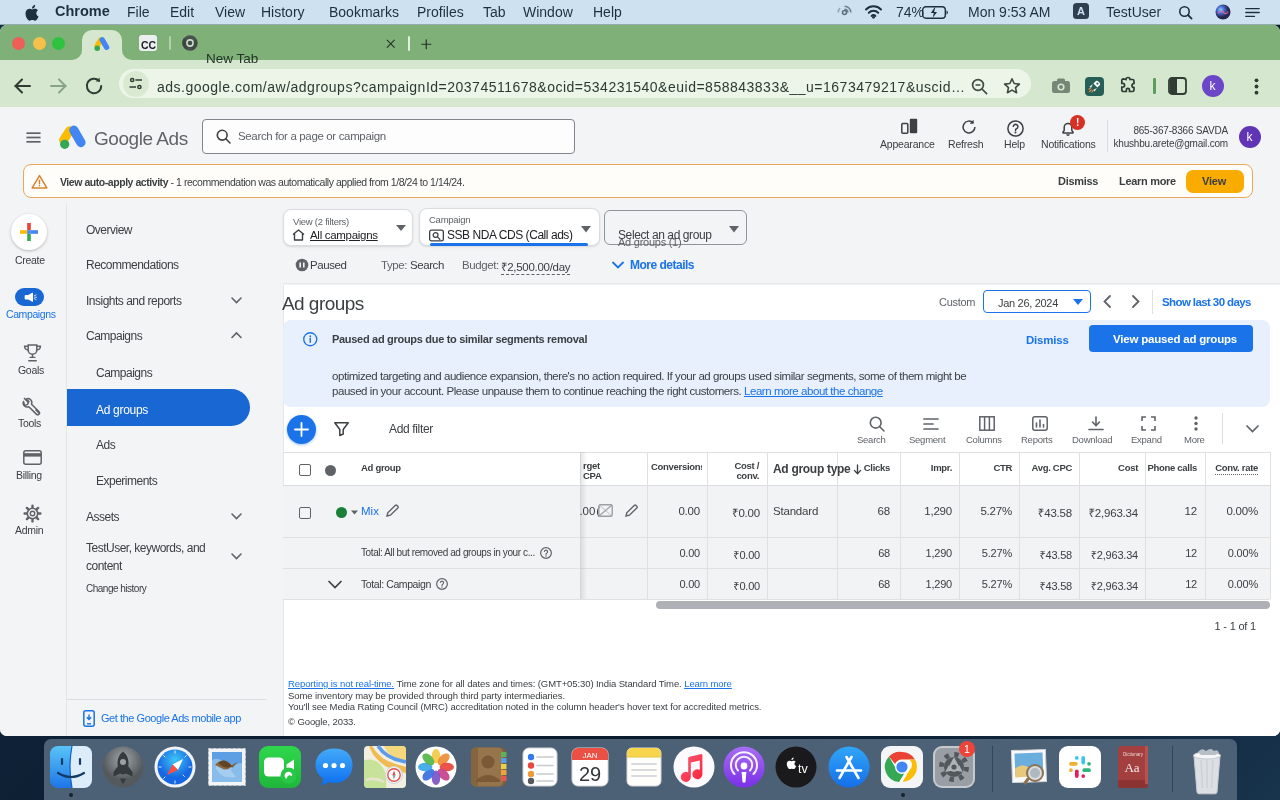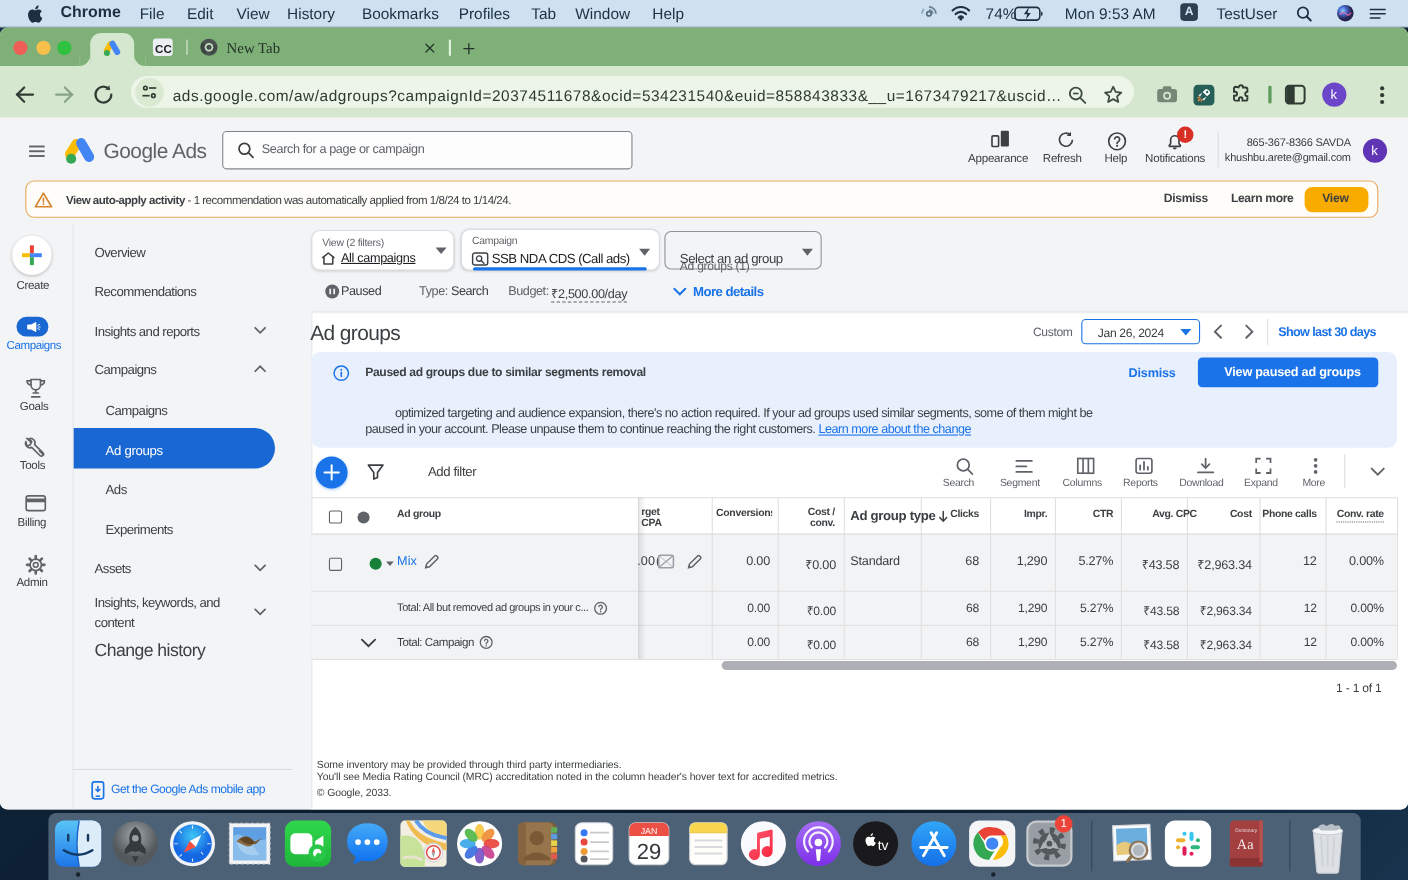--- a/index.html
+++ b/index.html
@@ -113,7 +113,7 @@
         <circle cx="8" cy="8" r="3.9" fill="#c9ddc2"></circle>
         <circle cx="8" cy="8" r="2.3" fill="#434b49"></circle>
       </svg>
-<div class="t" style="left:206px;top:36px;font-size:13.5px;color:#243329;font-family:Liberation Serif, serif;">New Tab</div>
+<div class="t" style="left:206px;top:51px;font-size:13.5px;color:#243329;">New Tab</div>
 <svg style="left:385.5px;top:38.5px;" width="9.5" height="9.5" viewBox="0 0 12 12">
         <g stroke="#243329" stroke-width="1.4" stroke-linecap="round">
           <path d="M1.5 1.5 L10.5 10.5"></path>

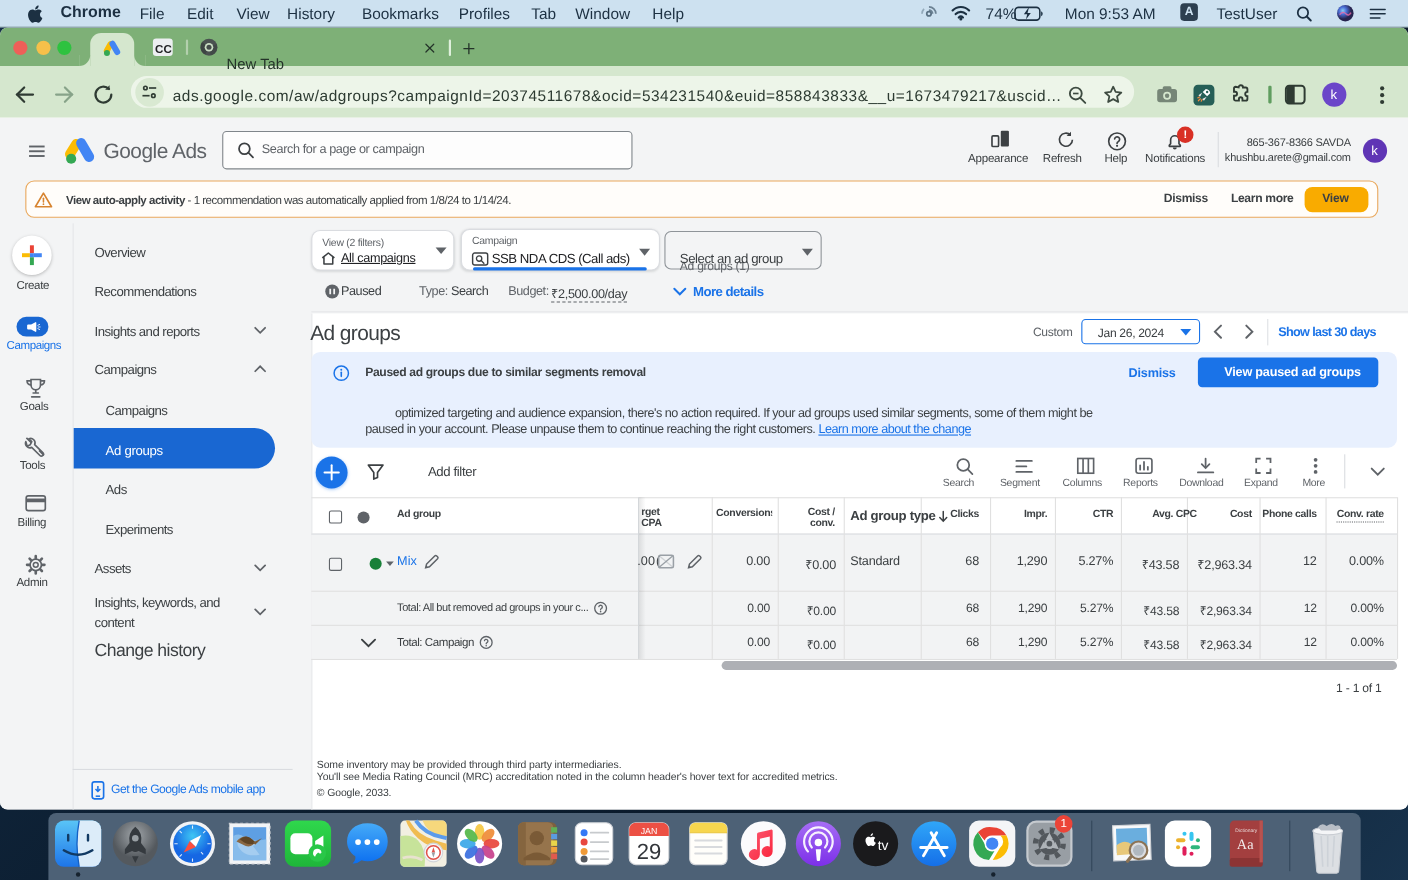--- a/index.html
+++ b/index.html
@@ -393,7 +393,7 @@
         <circle cx="8" cy="4.6" r="1" fill="#1a73e8"></circle>
       </svg>
 <div class="t" style="left:332px;top:333px;font-size:11px;font-weight:bold;color:#3c4043;letter-spacing:-0.3px;">Paused ad groups due to similar segments removal</div>
-<div class="t" style="left:332px;top:369.5px;font-size:11.5px;color:#3c4043;letter-spacing:-0.45px;margin-left:27px;">optimized targeting and audience expansion, there's no action required. If your ad groups used similar segments, some of them might be</div>
+<div class="t" style="left:332px;top:369.5px;font-size:11.5px;color:#3c4043;letter-spacing:-0.45px;">optimized targeting and audience expansion, there's no action required. If your ad groups used similar segments, some of them might be</div>
 <div class="t" style="left:332px;top:385px;font-size:11.5px;color:#3c4043;letter-spacing:-0.45px;">paused in your account. Please unpause them to continue reaching the right customers. <span class="blue" style="text-decoration:underline;">Learn more about the change</span></div>
 <div class="t" style="left:1026px;top:334px;font-size:11.5px;font-weight:bold;color:#1a73e8;letter-spacing:-0.2px;">Dismiss</div>
 <div class="a" style="left:1089px;top:325px;width:164px;height:27px;background:#1a73e8;border-radius:4px;"></div>

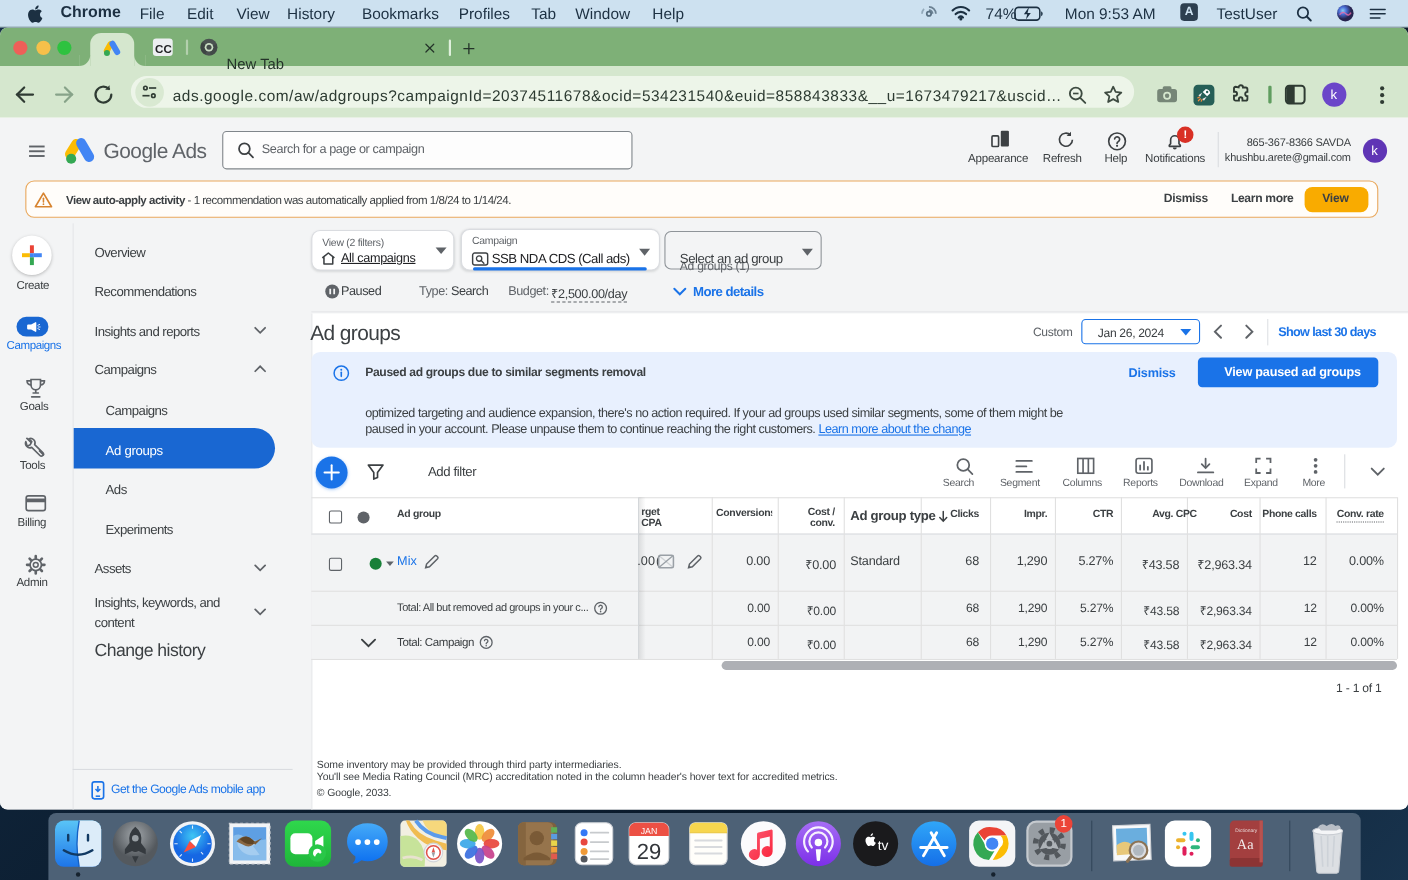--- a/index.html
+++ b/index.html
@@ -497,7 +497,7 @@
 <div class="t" style="right:390px;top:462px;font-size:9.5px;font-weight:bold;color:#3c4043;letter-spacing:-0.3px;">Clicks</div>
 <div class="t" style="right:328px;top:462px;font-size:9.5px;font-weight:bold;color:#3c4043;letter-spacing:-0.3px;">Impr.</div>
 <div class="t" style="right:268px;top:462px;font-size:9.5px;font-weight:bold;color:#3c4043;letter-spacing:-0.3px;">CTR</div>
-<div class="t" style="right:192px;top:462px;font-size:9.5px;font-weight:bold;color:#3c4043;letter-spacing:-0.3px;">Avg. CPC</div>
+<div class="t" style="right:208px;top:462px;font-size:9.5px;font-weight:bold;color:#3c4043;letter-spacing:-0.3px;">Avg. CPC</div>
 <div class="t" style="right:142px;top:462px;font-size:9.5px;font-weight:bold;color:#3c4043;letter-spacing:-0.3px;">Cost</div>
 <div class="t" style="right:83px;top:462px;font-size:9.5px;font-weight:bold;color:#3c4043;letter-spacing:-0.3px;">Phone calls</div>
 <div class="t" style="right:22px;top:462px;font-size:9.5px;font-weight:bold;color:#3c4043;letter-spacing:-0.3px;border-bottom:1.5px dotted #5f6368;padding-bottom:1px;">Conv. rate</div>

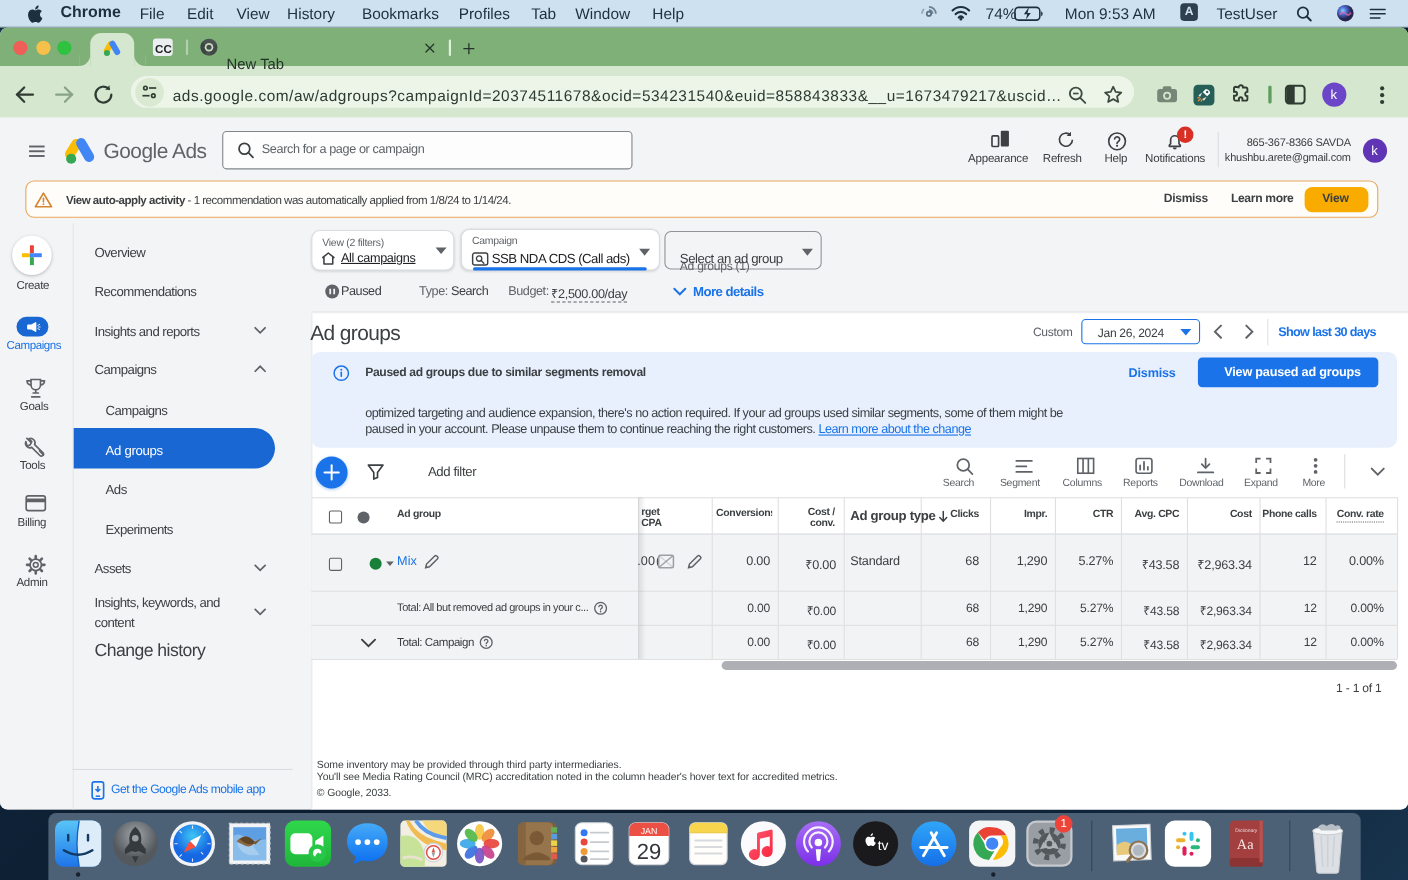--- a/index.html
+++ b/index.html
@@ -318,7 +318,7 @@
 <svg style="left:231px;top:513px;" width="11" height="7" viewBox="0 0 11 7">
         <path d="M1 1 L5.5 5.5 L10 1" fill="none" stroke="#5f6368" stroke-width="1.6" stroke-linecap="round"></path>
       </svg>
-<div class="t" style="left:86px;top:540.5px;font-size:12px;color:#3c4043;letter-spacing:-0.5px;">Insights, keywords, and</div>
+<div class="t" style="left:86px;top:540.5px;font-size:12px;color:#3c4043;letter-spacing:-0.5px;">TestUser, keywords, and</div>
 <div class="t" style="left:86px;top:558.5px;font-size:12px;color:#3c4043;letter-spacing:-0.5px;">content</div>
 <svg style="left:231px;top:553px;" width="11" height="7" viewBox="0 0 11 7">
         <path d="M1 1 L5.5 5.5 L10 1" fill="none" stroke="#5f6368" stroke-width="1.6" stroke-linecap="round"></path>

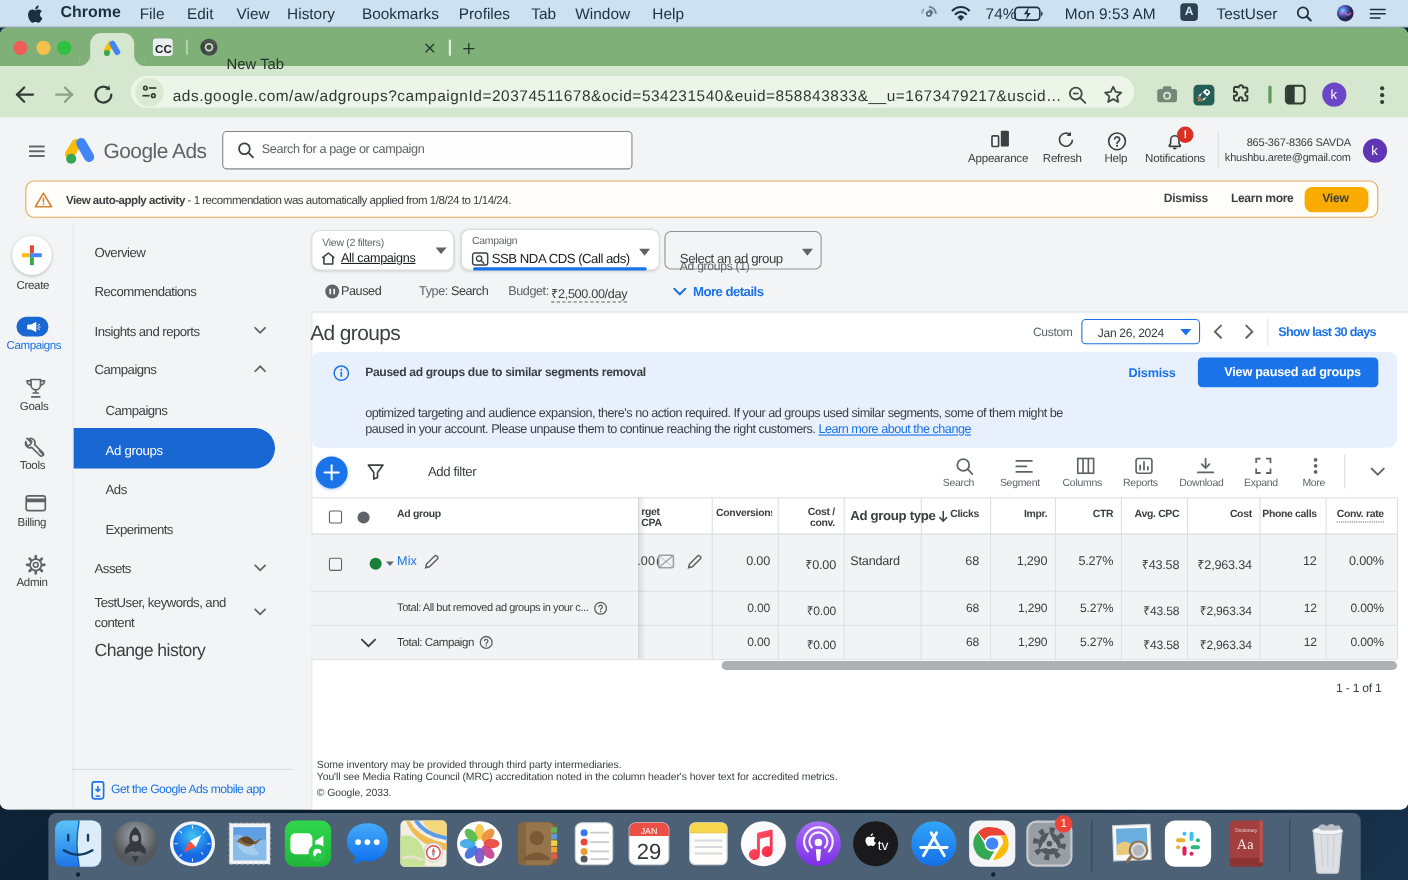--- a/index.html
+++ b/index.html
@@ -323,7 +323,7 @@
 <svg style="left:231px;top:553px;" width="11" height="7" viewBox="0 0 11 7">
         <path d="M1 1 L5.5 5.5 L10 1" fill="none" stroke="#5f6368" stroke-width="1.6" stroke-linecap="round"></path>
       </svg>
-<div class="t" style="left:86px;top:582.5px;font-size:16px;color:#3c4043;letter-spacing:-0.5px;">Change history</div>
+<div class="t" style="left:86px;top:582.5px;font-size:10px;color:#3c4043;letter-spacing:-0.5px;">Change history</div>
 <div class="a" style="left:66px;top:699px;width:200px;height:1px;background:#dadce0;"></div>
 <svg style="left:83px;top:710px;" width="12" height="17" viewBox="0 0 12 17">
         <rect x="0.8" y="0.8" width="10.4" height="15.4" rx="2" fill="none" stroke="#1a73e8" stroke-width="1.5"></rect>

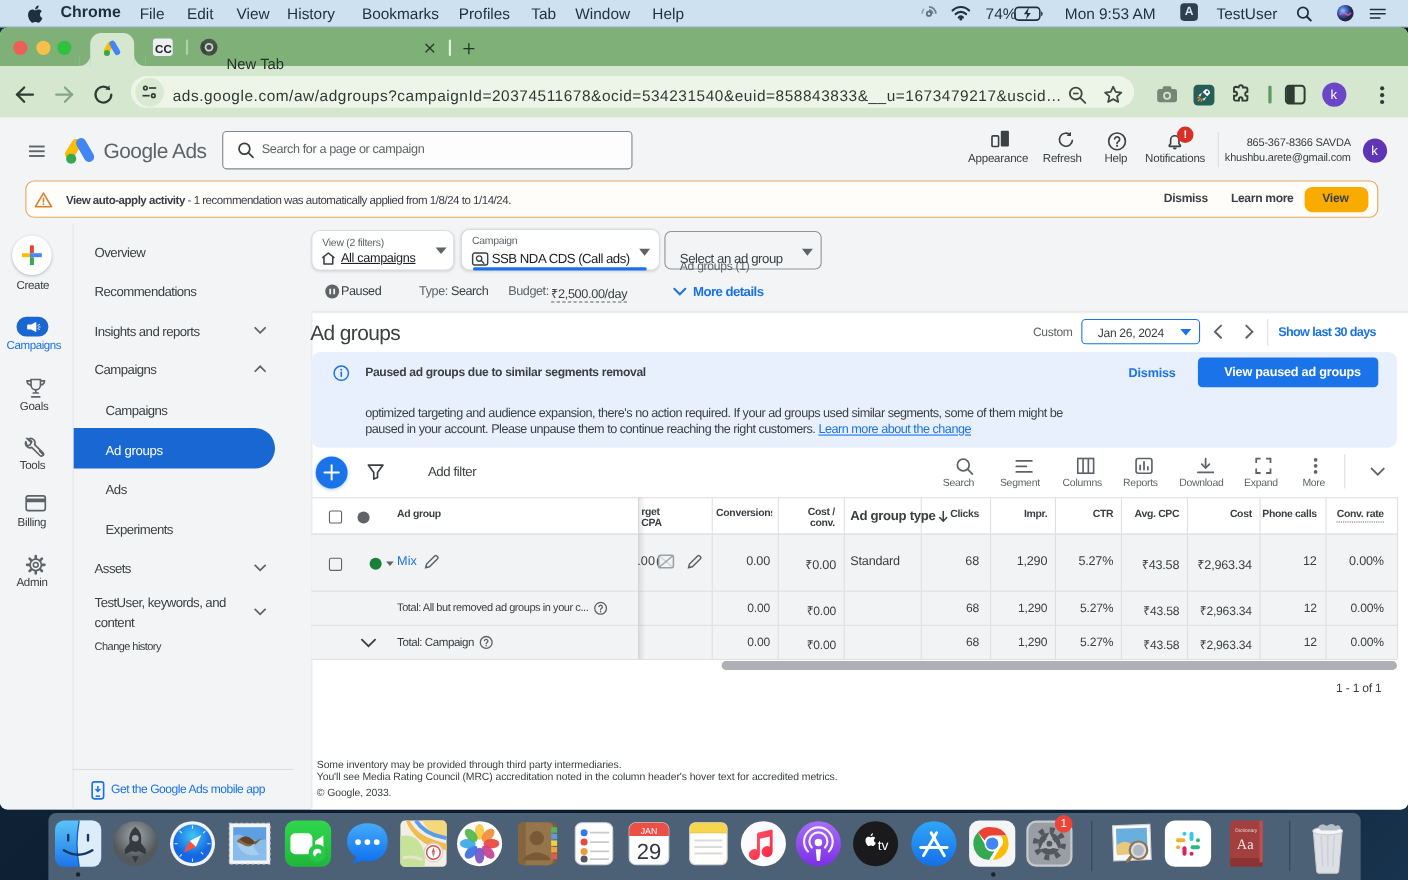--- a/index.html
+++ b/index.html
@@ -566,6 +566,7 @@
 <div class="t" style="right:22px;top:578px;font-size:11px;color:#3c4043;letter-spacing:-0.2px;">0.00%</div>
 <div class="a" style="left:656px;top:601px;width:614px;height:8px;border-radius:4px;background:#aeb0b5;"></div>
 <div class="t" style="right:24px;top:620px;font-size:11px;color:#3c4043;letter-spacing:-0.2px;">1 - 1 of 1</div>
+<div class="t" style="left:288px;top:678px;font-size:9.5px;color:#3c4043;letter-spacing:-0.1px;"><span class="blue" style="text-decoration:underline;">Reporting is not real-time.</span> Time zone for all dates and times: (GMT+05:30) India Standard Time. <span class="blue" style="text-decoration:underline;">Learn more</span></div>
 <div class="t" style="left:288px;top:690px;font-size:9.5px;color:#3c4043;letter-spacing:-0.1px;">Some inventory may be provided through third party intermediaries.</div>
 <div class="t" style="left:288px;top:701px;font-size:9.5px;color:#3c4043;letter-spacing:-0.1px;">You'll see Media Rating Council (MRC) accreditation noted in the column header's hover text for accredited metrics.</div>
 <div class="t" style="left:288px;top:716px;font-size:9.5px;color:#3c4043;letter-spacing:-0.1px;">© Google, 2033.</div>

